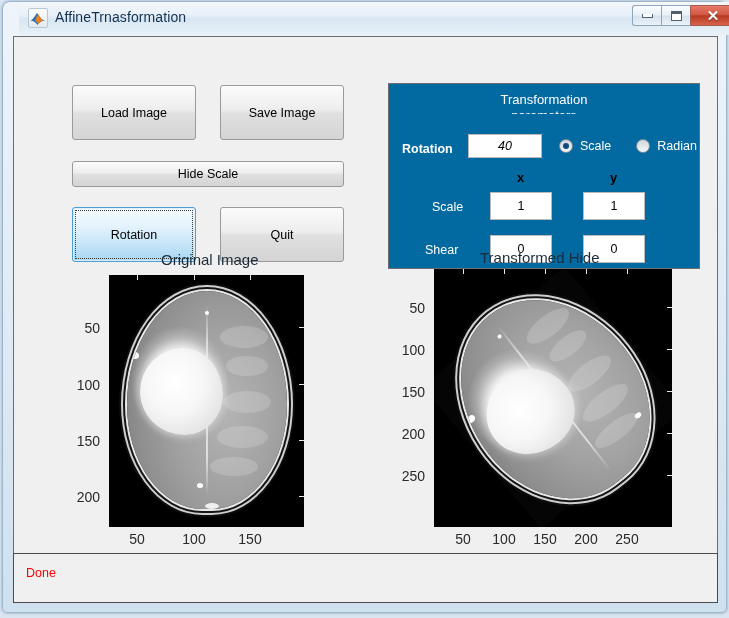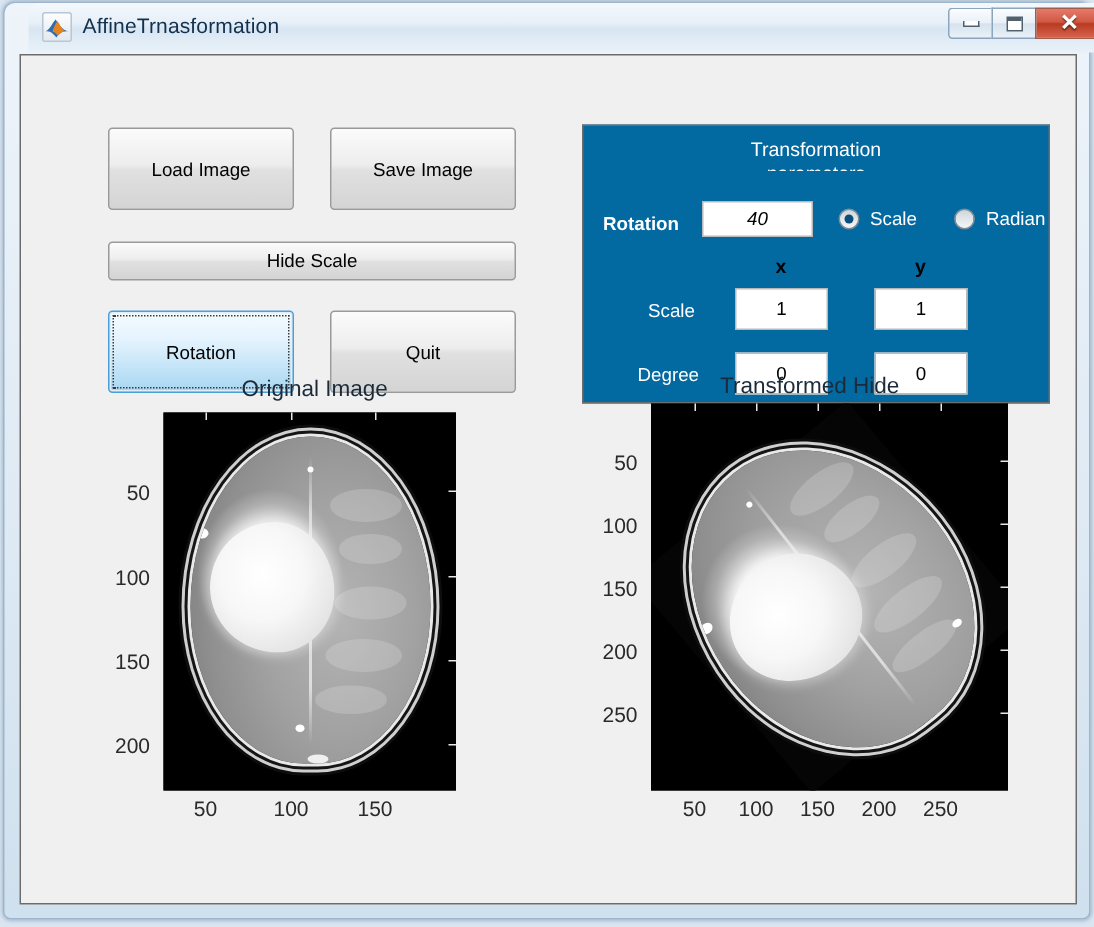--- a/index.html
+++ b/index.html
@@ -266,7 +266,7 @@
       <div class="field f-sx">1</div>
       <div class="field f-sy">1</div>
 
-      <div class="plabel lbl-shear">Degree</div>
+      <div class="plabel lbl-shear">Shear</div>
       <div class="field f-shx">0</div>
       <div class="field f-shy">0</div>
     </div>

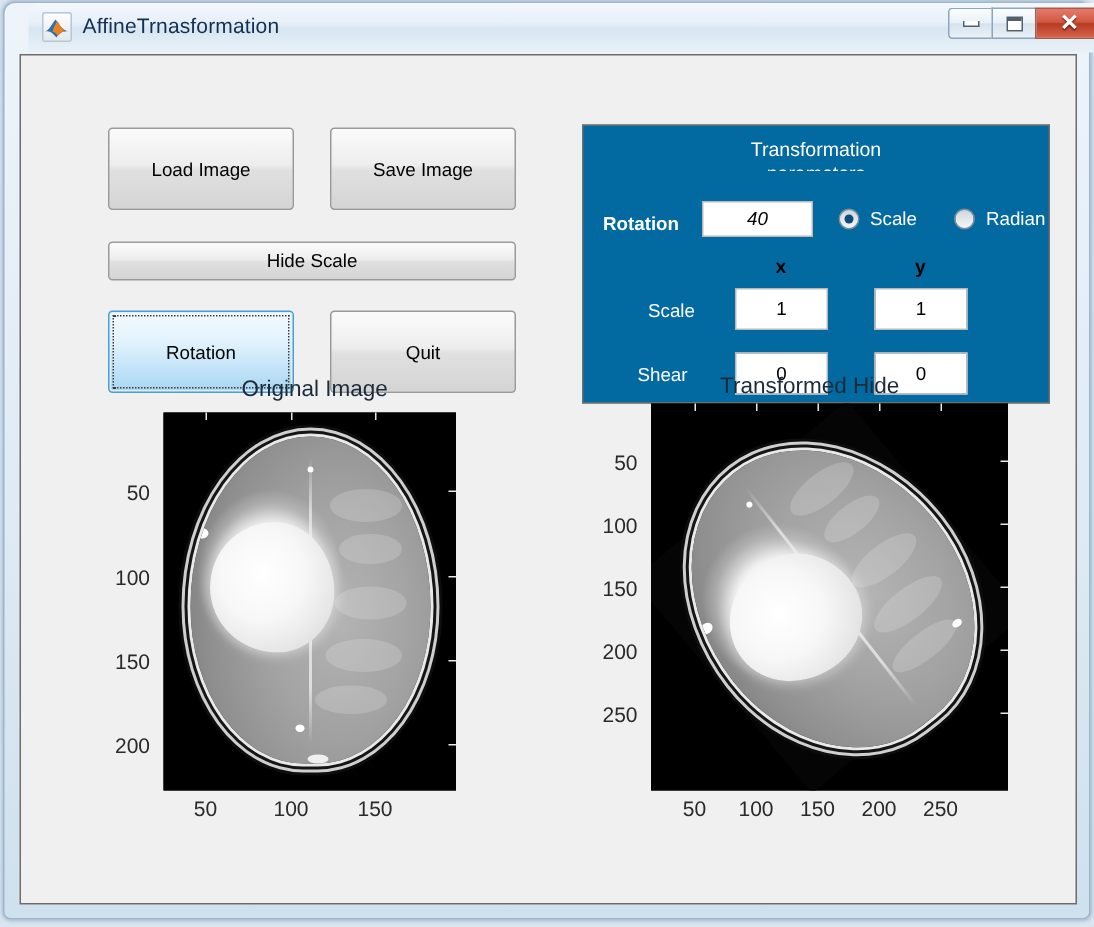--- a/index.html
+++ b/index.html
@@ -351,6 +351,9 @@
 
   </div>
 
+  <div class="statusbar">
+    <div class="status-text">Done</div>
+  </div>
 
 </div>
 

